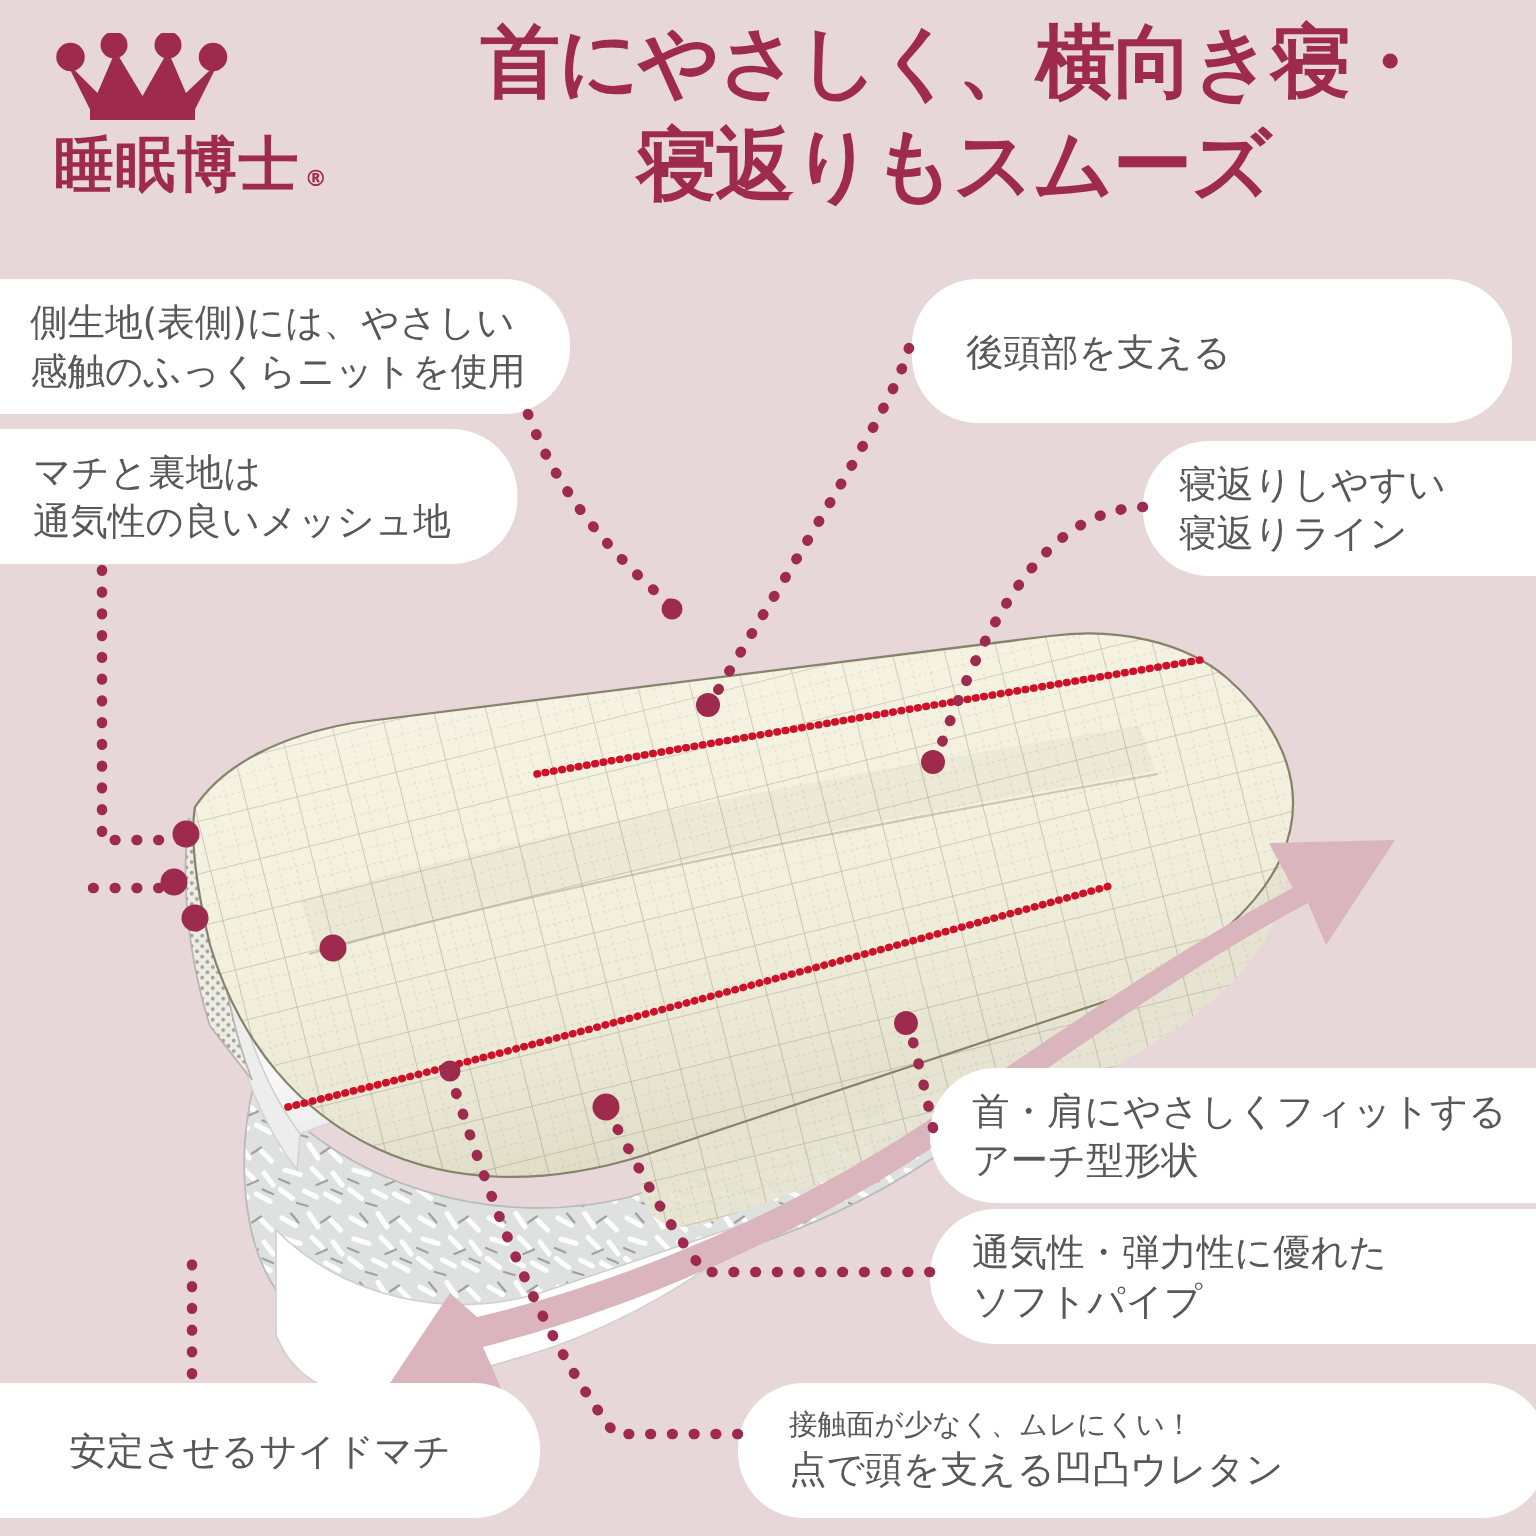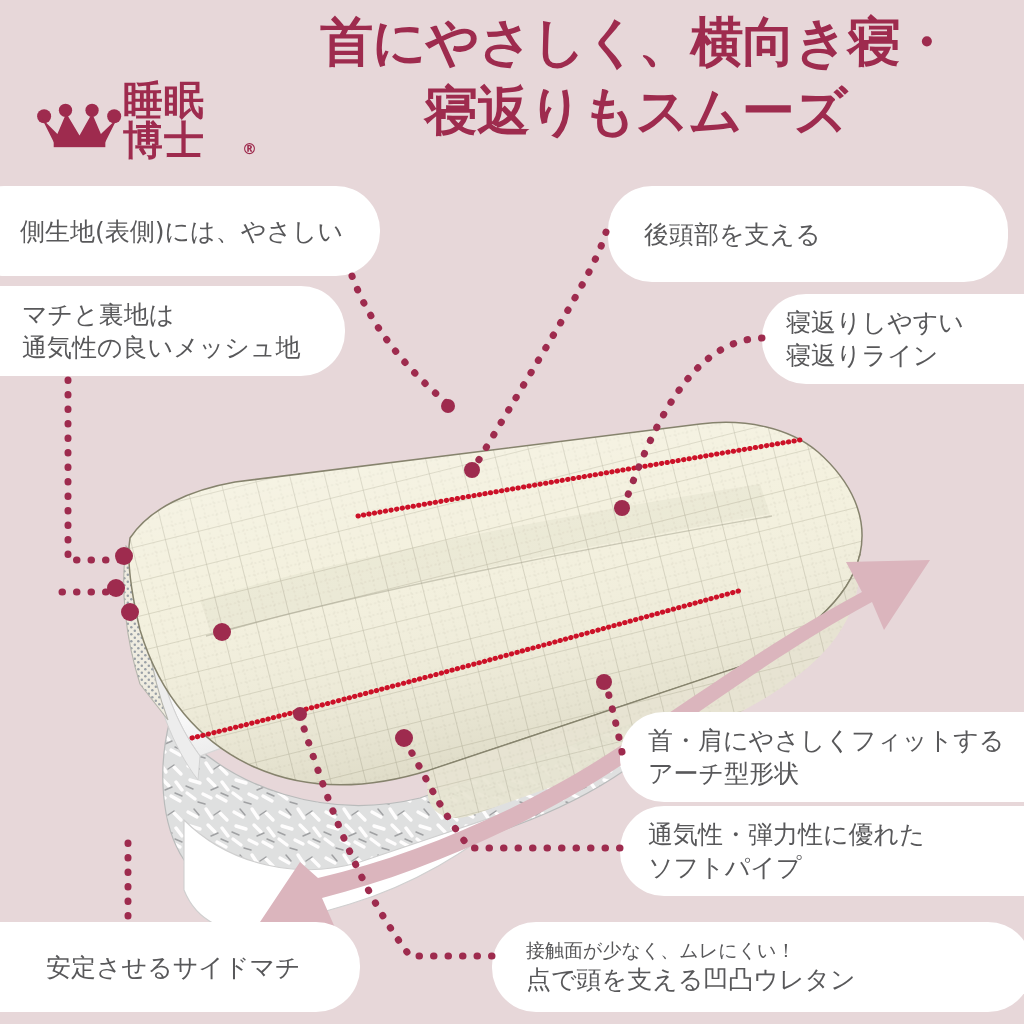--- a/index.html
+++ b/index.html
@@ -24,8 +24,8 @@
   #logo {
     position: absolute; left: 36px; top: 22px;
     width: 222px; height: 138px;
-    display: flex; flex-direction: row;
-    align-items: flex-end; justify-content: flex-start;
+    display: flex; flex-direction: column;
+    align-items: flex-start; justify-content: flex-start;
   }
   #crown-icon { display:block; }
   #logo-wordmark {

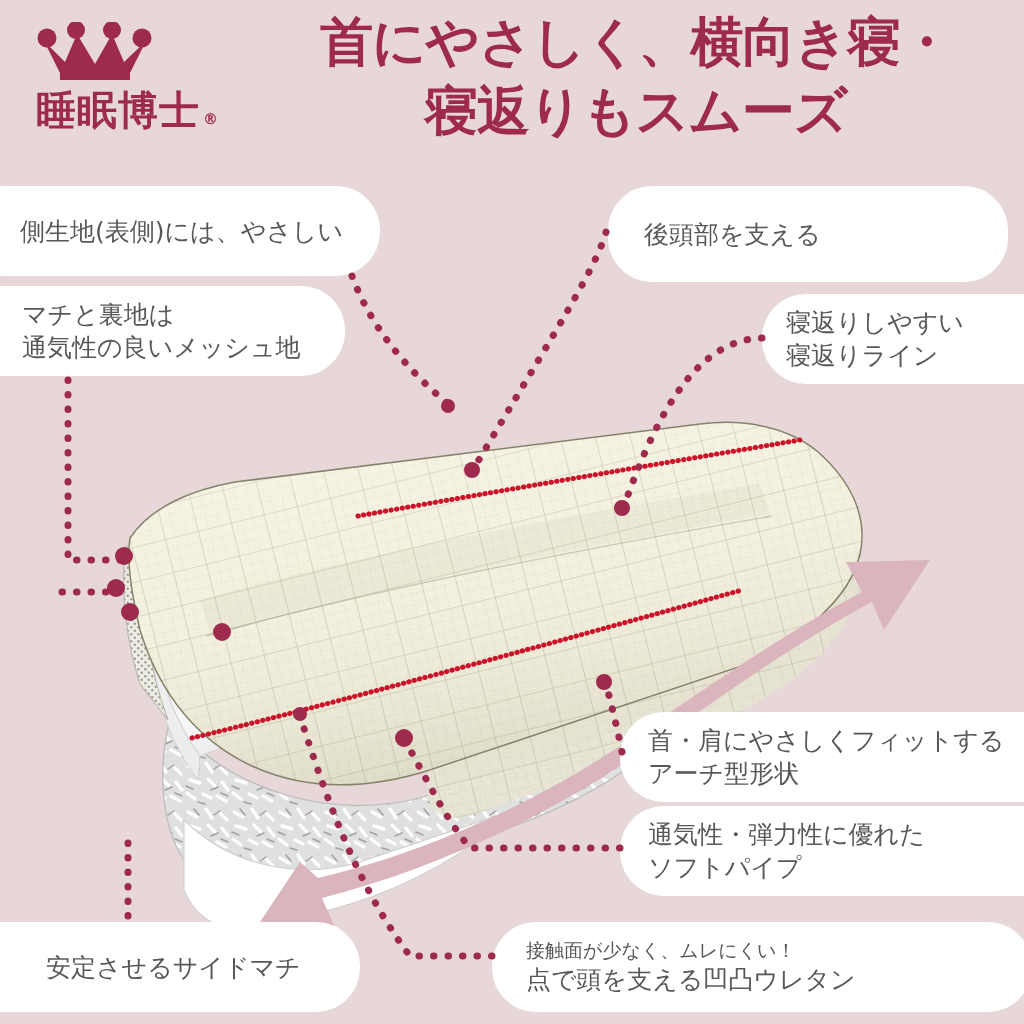--- a/index.html
+++ b/index.html
@@ -264,6 +264,7 @@
 
   <div class="pill pill-both sz-22" style="left:-40px; top:186px; width:420px; height:90px; padding-left:60px;">
     <span class="ln">側生地(表側)には、やさしい</span>
+    <span class="ln">感触のふっくらニットを使用</span>
   </div>
 
   <div class="pill pill-both sz-22" style="left:608px; top:186px; width:400px; height:96px; padding-left:36px;">

